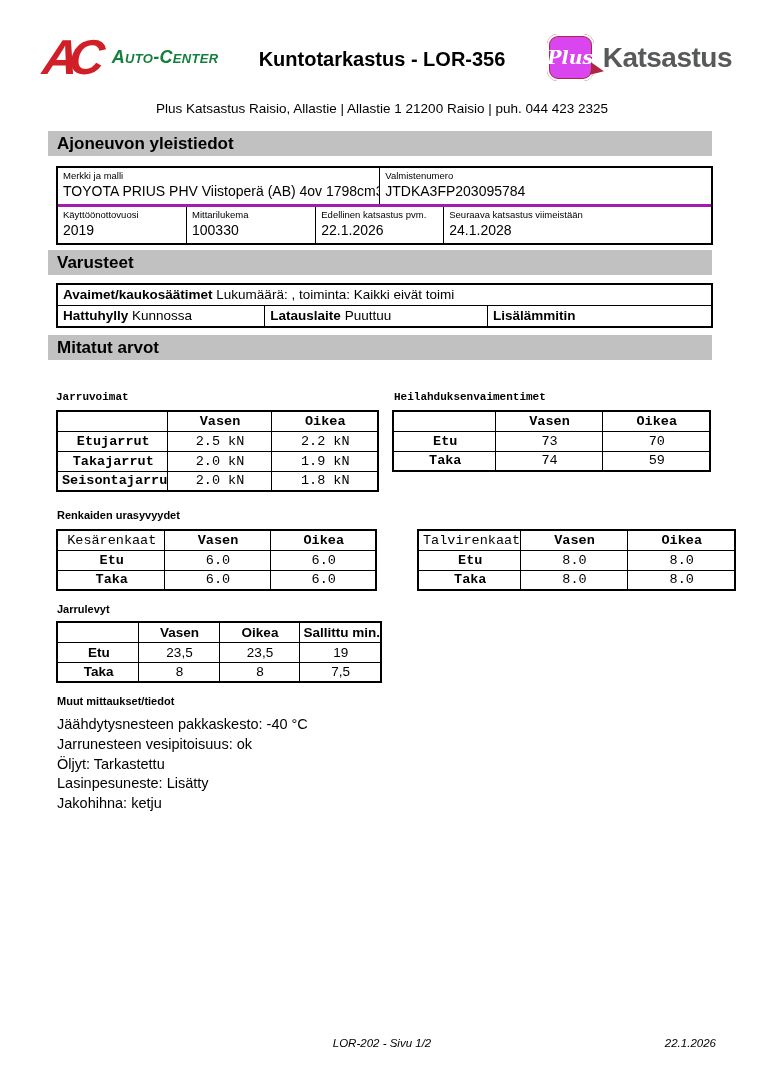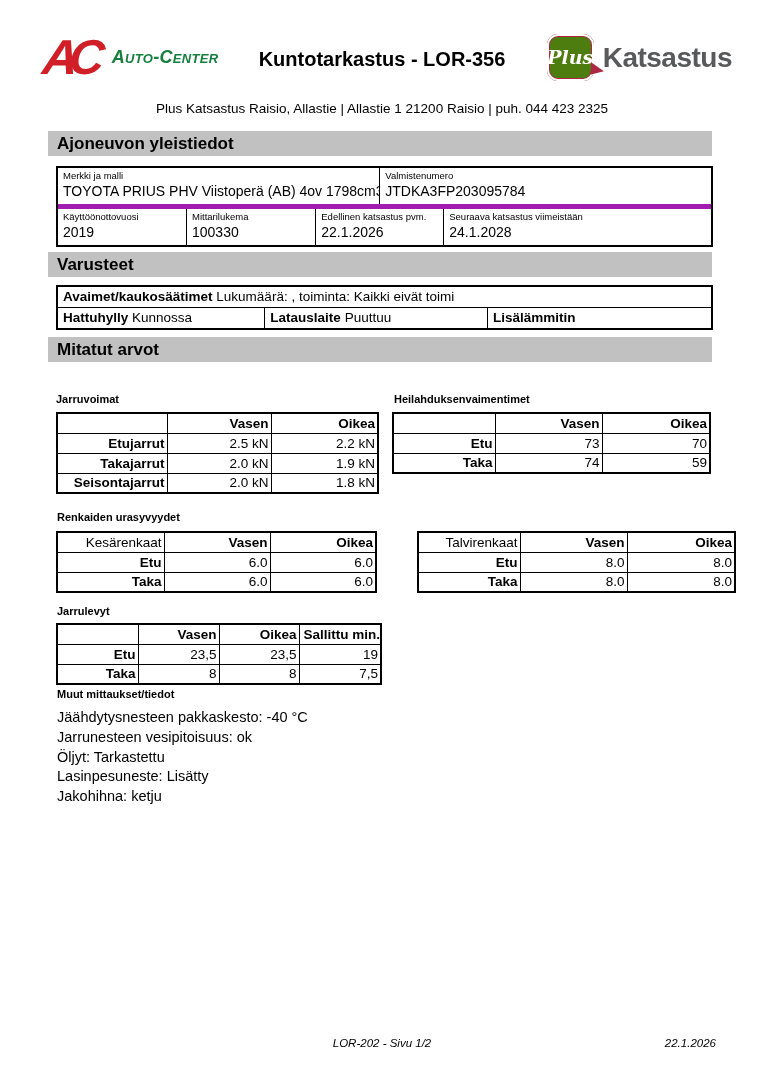--- a/index.html
+++ b/index.html
@@ -27,7 +27,7 @@
   }
   .plus-logo { position:absolute; right:32px; top:2px; display:flex; align-items:center; }
   .plus-box {
-    position:relative; width:47px; height:47px; background:#4d7c0f;
+    position:relative; width:47px; height:47px; background:#d946ef;
     border-radius:11px; box-shadow:inset 0 0 0 2px #fff, inset 0 0 0 3px #ae2742;
     display:flex; align-items:center; justify-content:center;
   }

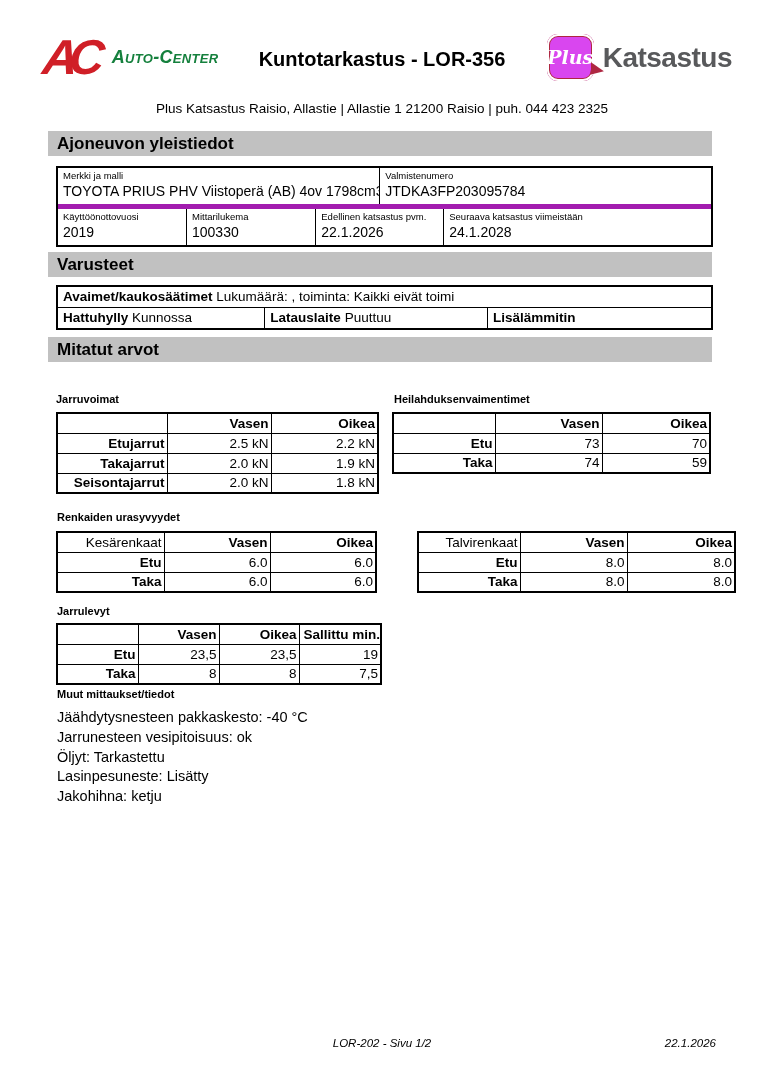--- a/index.html
+++ b/index.html
@@ -56,7 +56,7 @@
   
   .box { margin-left:56px; margin-right:51px; border:2px solid #000; }
   .info-box { margin-top:10px; }
-  .irow { display:flex; border-top:5px solid #a21caf; }
+  .irow { display:flex; border-top:3px solid #a21caf; }
   .irow:first-child { border-top:none; }
   .icell { border-left:1px solid #000; padding:2px 4px 3px 5px; overflow:hidden; }
   .icell:first-child { border-left:none; }

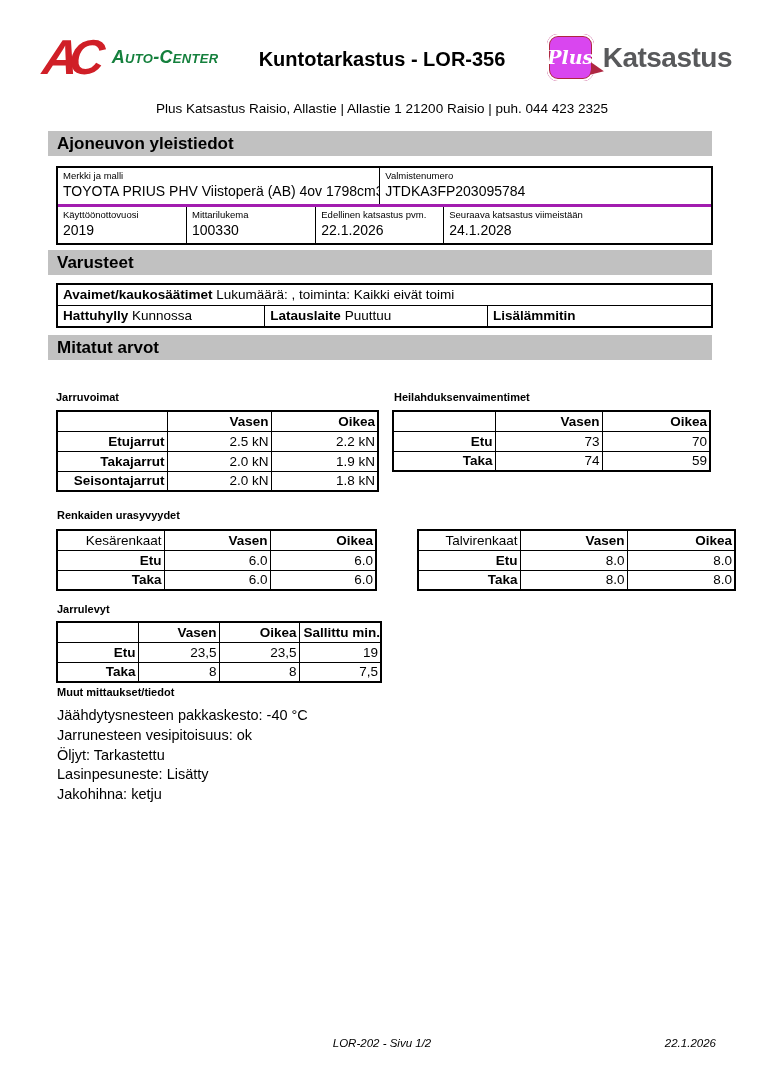--- a/index.html
+++ b/index.html
@@ -75,7 +75,7 @@
   .cap2 { margin-top:17px; }
   .cap3 { margin-top:12px; }
   .cap4 { margin-top:3px; }
-  .tables-flex { display:flex; justify-content:space-between; align-items:flex-start; margin:6px 53px 0 56px; }
+  .tables-flex { display:flex; justify-content:space-between; align-items:flex-start; margin:6px 53px 0 56px;font-family:Liberation Mono, monospace; }
   .single-table { margin:5px 0 0 56px; }
 
   table.mtable { border-collapse:collapse; table-layout:fixed; border:2px solid #000; }

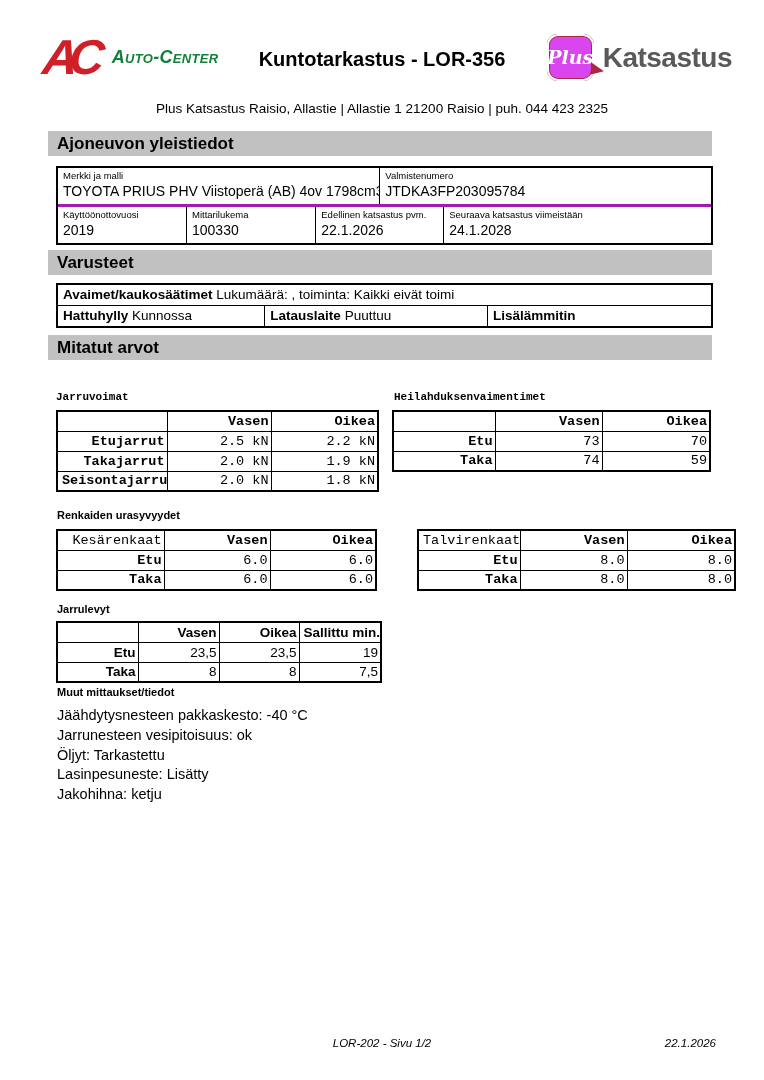--- a/index.html
+++ b/index.html
@@ -81,7 +81,7 @@
   table.mtable { border-collapse:collapse; table-layout:fixed; border:2px solid #000; }
   .mtable th, .mtable td {
     border:1px solid #000; height:20px; padding:0 2px 0 4px;
-    font-size:13.5px; text-align:right; vertical-align:middle;
+    font-size:13.5px; text-align:center; vertical-align:middle;
     white-space:nowrap; overflow:hidden;
   }
   .mtable th { font-weight:bold; }

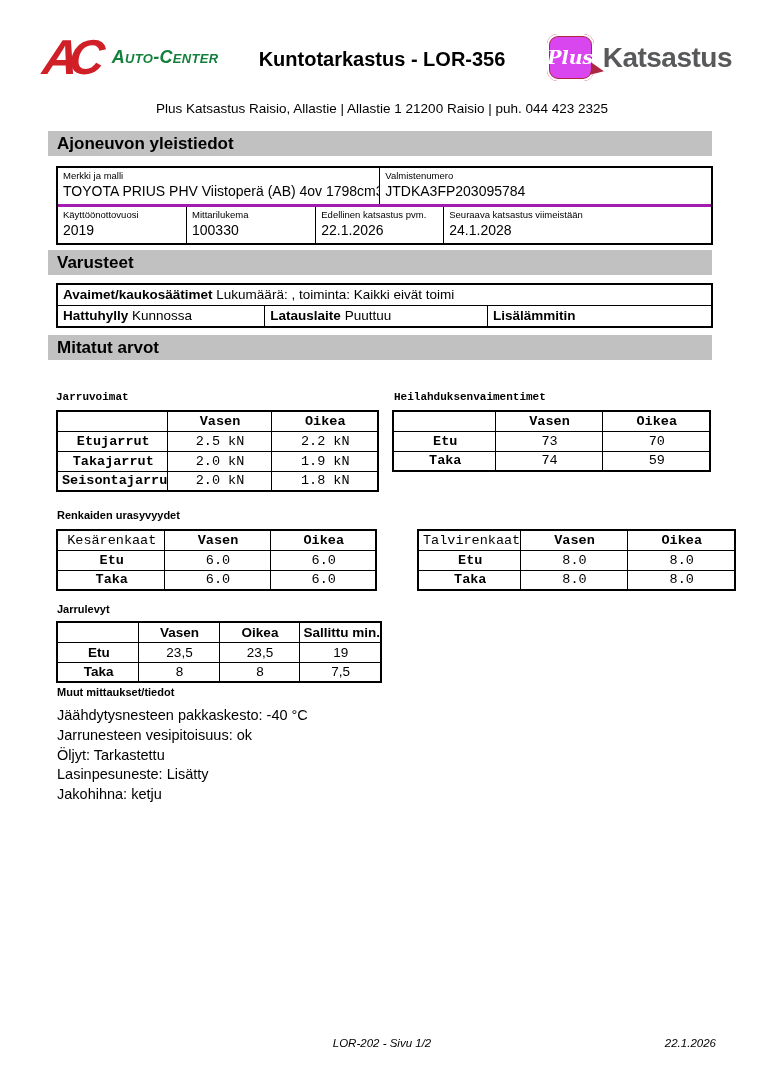--- a/index.html
+++ b/index.html
@@ -74,7 +74,7 @@
   .caption { margin-left:57px; font-size:11px; font-weight:bold; line-height:13px; }
   .cap2 { margin-top:17px; }
   .cap3 { margin-top:12px; }
-  .cap4 { margin-top:3px; }
+  .cap4 { margin-top:12px; }
   .tables-flex { display:flex; justify-content:space-between; align-items:flex-start; margin:6px 53px 0 56px;font-family:Liberation Mono, monospace; }
   .single-table { margin:5px 0 0 56px; }
 

